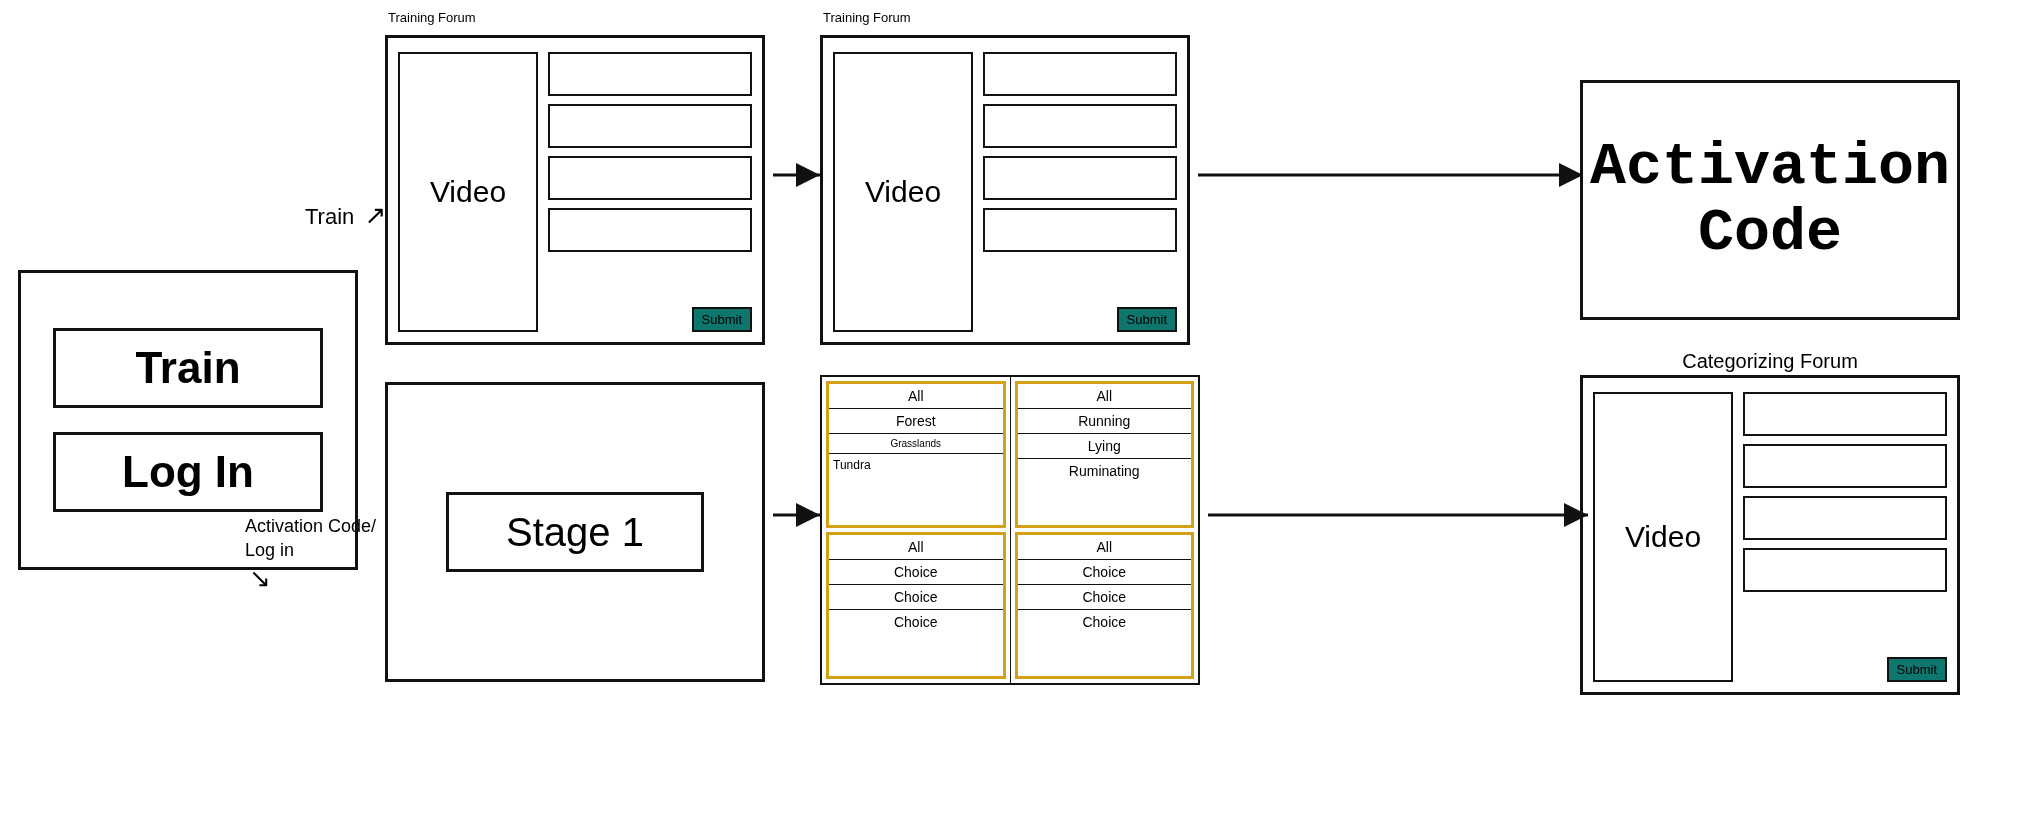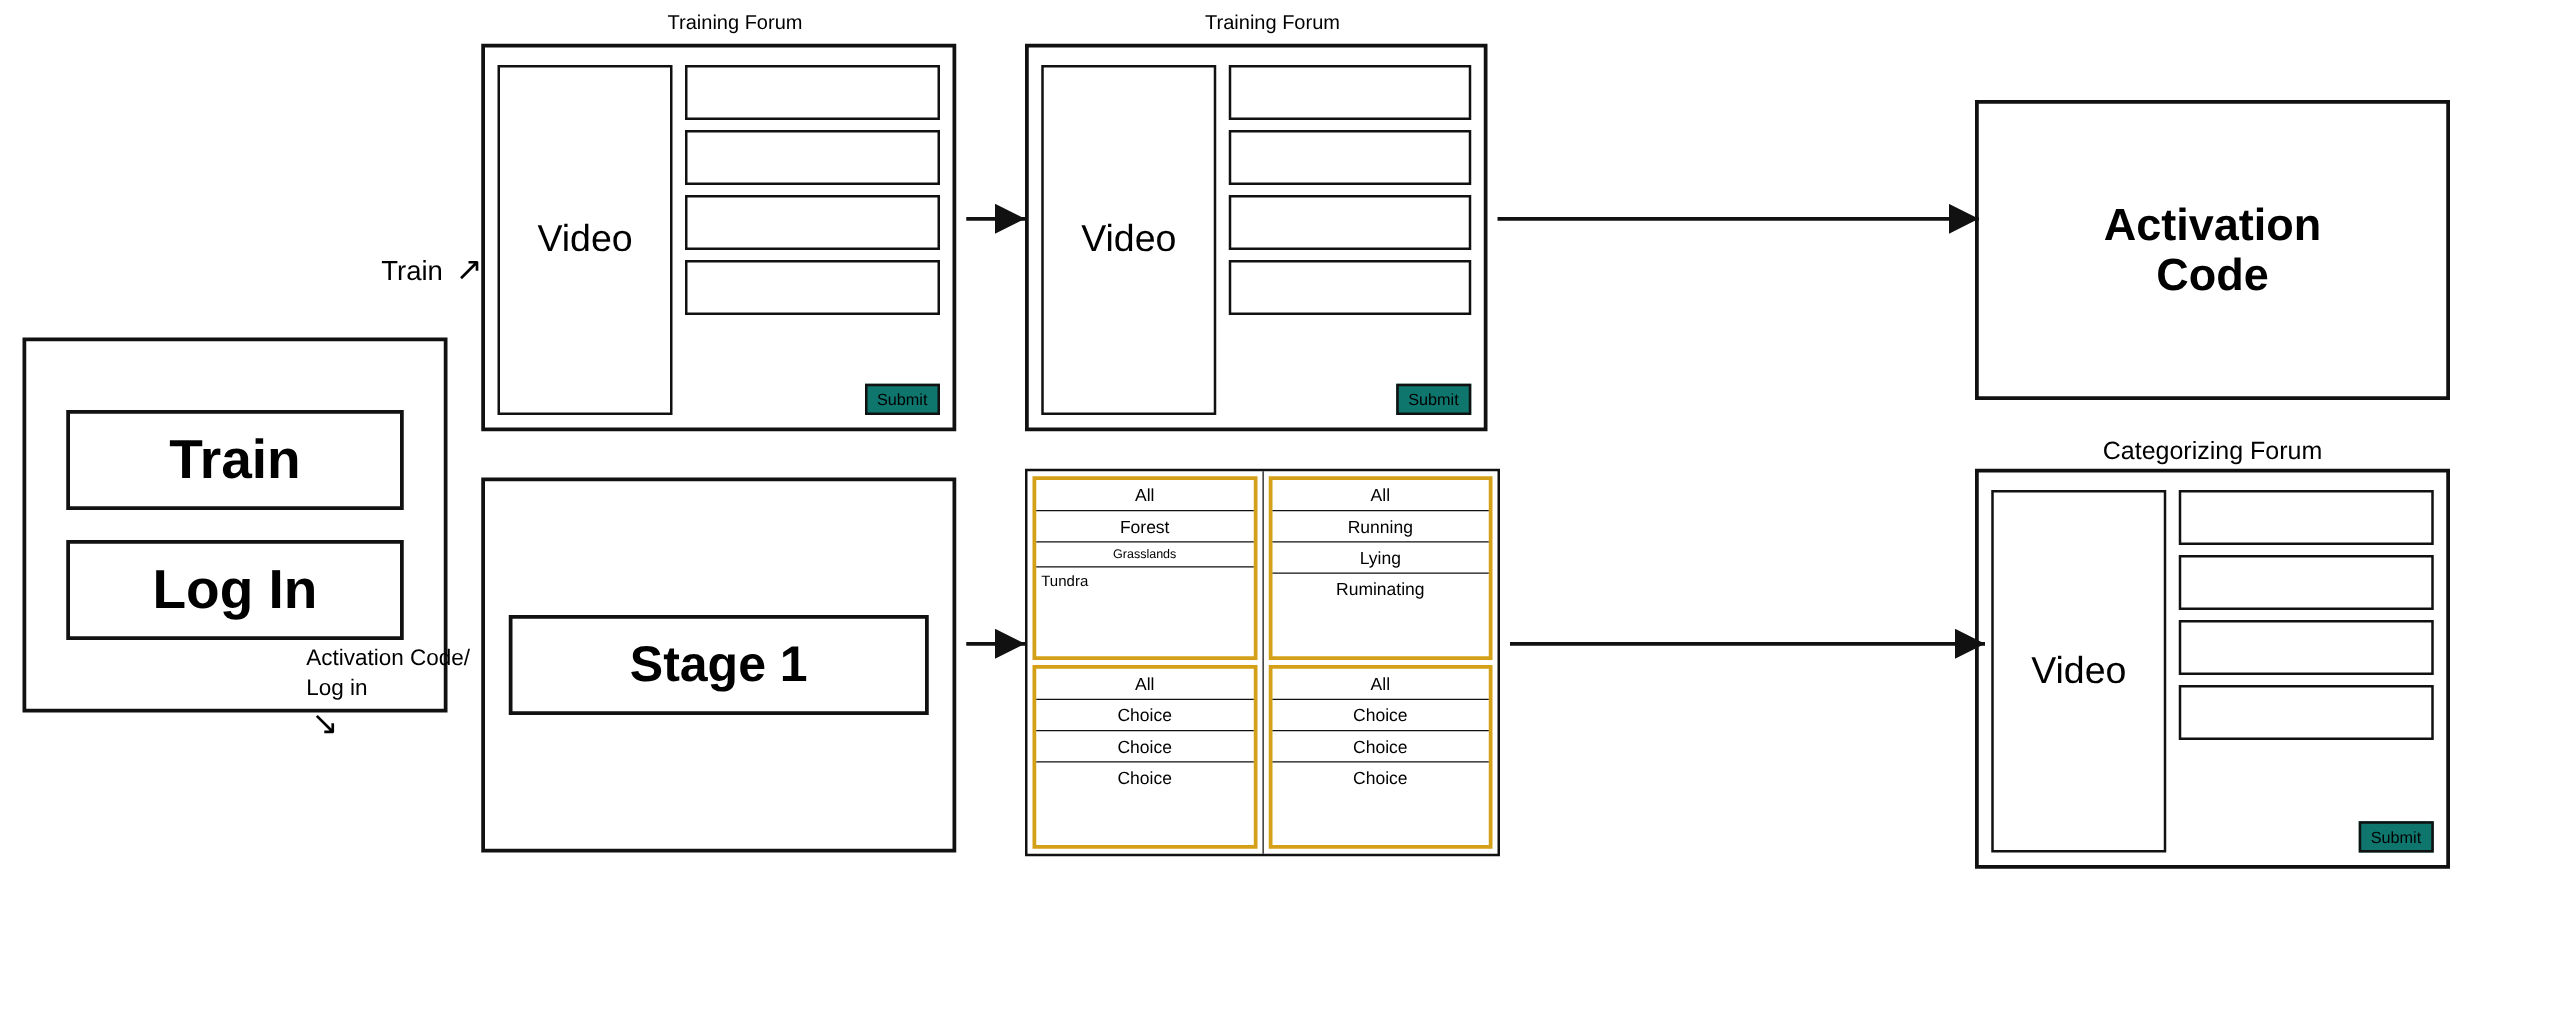--- a/index.html
+++ b/index.html
@@ -74,10 +74,10 @@
     .forum-title {
       position: absolute;
       top: -28px;
-      left: 13px;
+      left: 0;
       width: 100%;
-      text-align: center;
-      font-size: 16px;
+      text-align: left;
+      font-size: 13px;
       font-family: Arial, sans-serif;
     }
     .forum-inner {

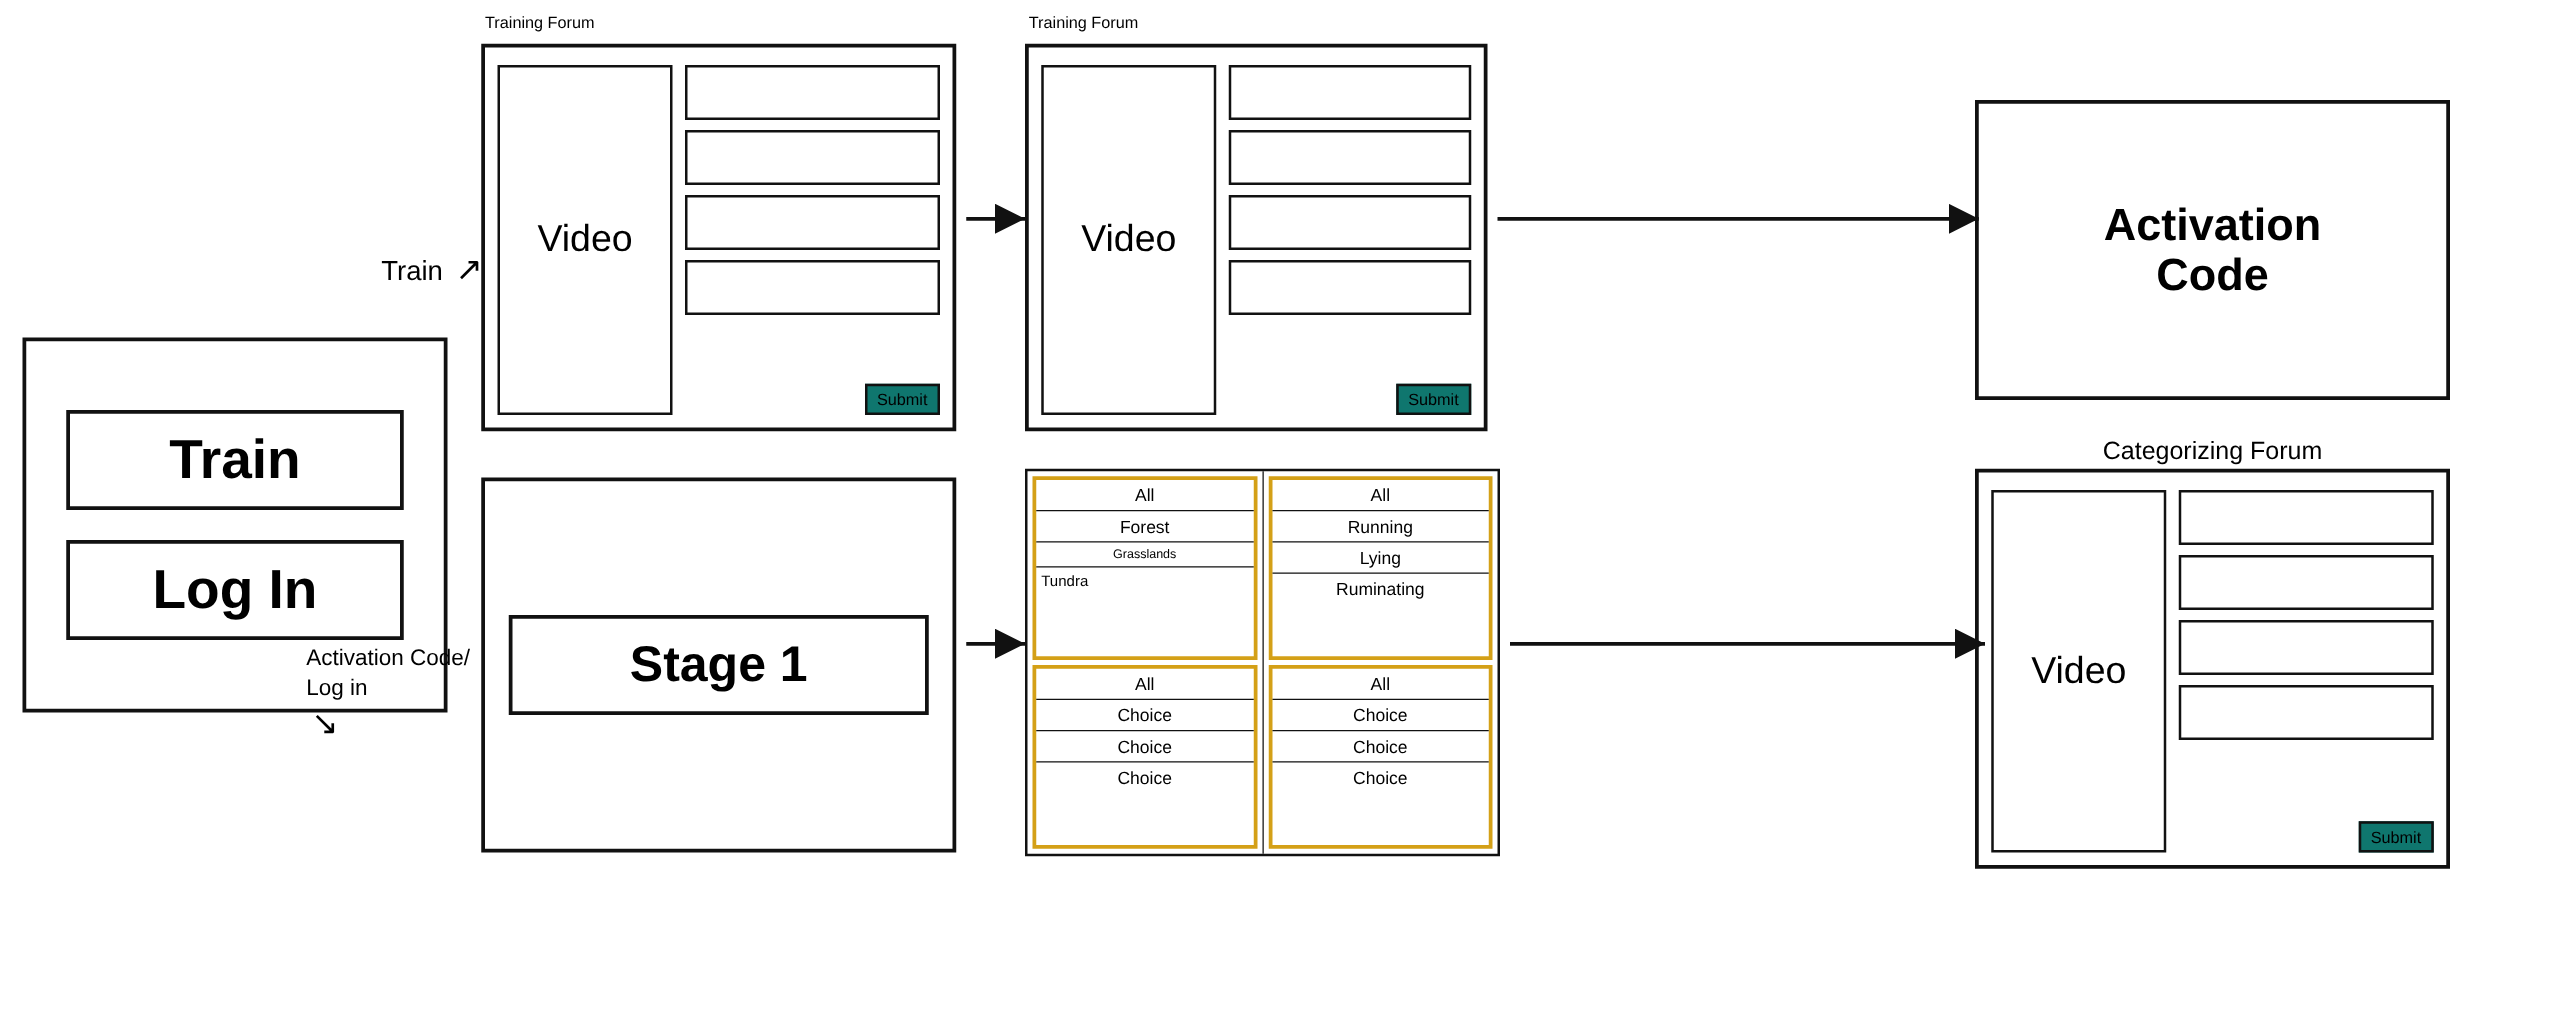--- a/index.html
+++ b/index.html
@@ -149,9 +149,9 @@
       justify-content: center;
     }
     .activation-code-text {
-      font-size: 36px;
+      font-size: 60px;
       font-weight: bold;
-      font-family: Liberation Sans, sans-serif;
+      font-family: Liberation Mono, monospace;
       text-align: center;
       line-height: 1.1;
     }

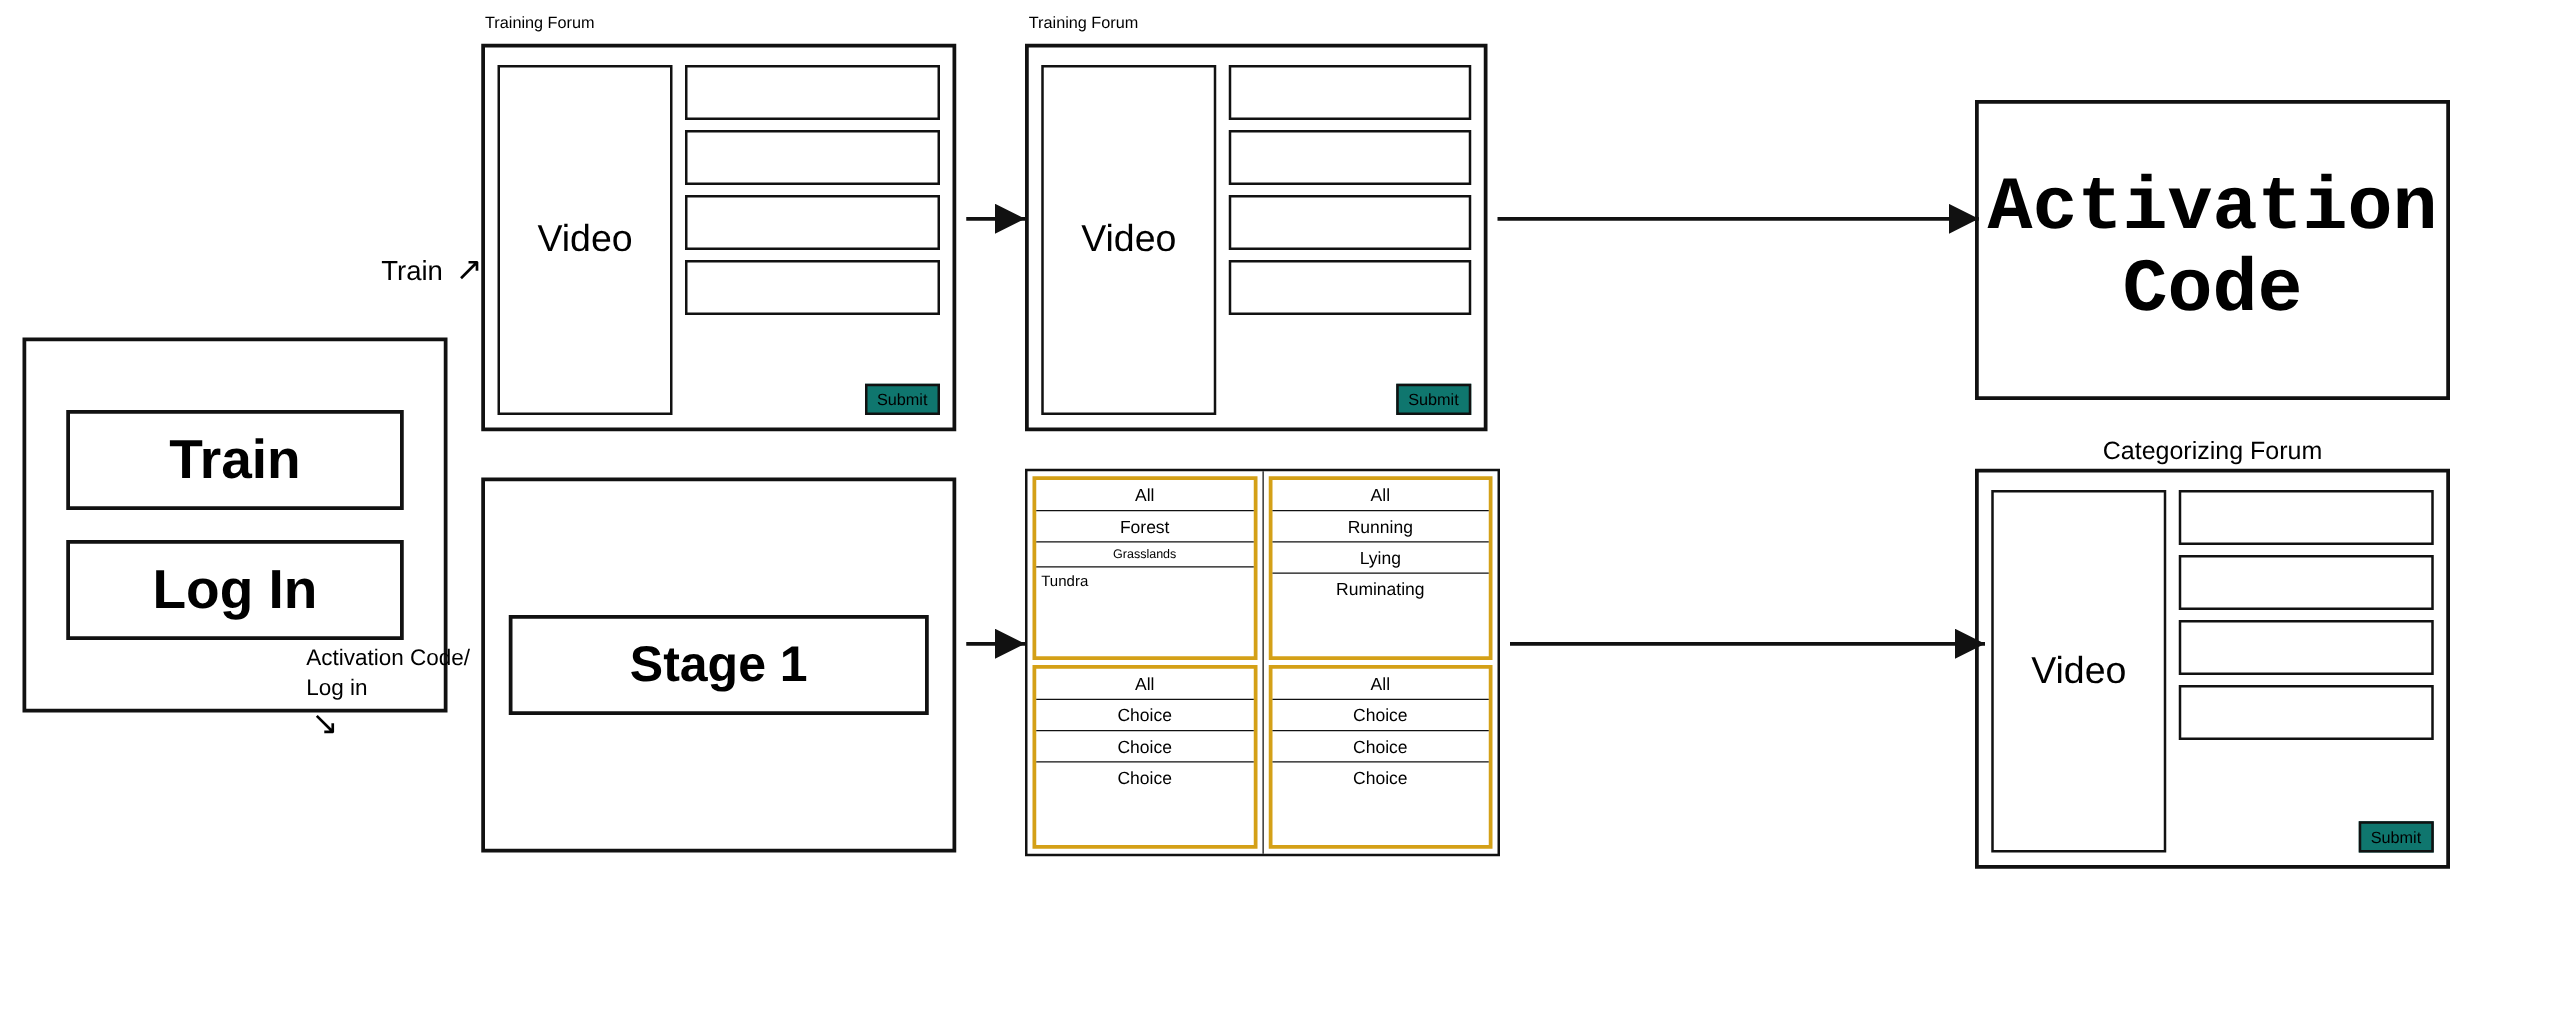--- a/index.html
+++ b/index.html
@@ -171,14 +171,14 @@
       gap: 24px;
     }
     .stage-btn {
-      width: 336px;
+      width: 258px;
       height: 80px;
       border: 3px solid #111;
       display: flex;
       align-items: center;
       justify-content: center;
       font-size: 40px;
-      font-weight: bold;
+      font-weight: normal;
       font-family: 'Arial Black', Arial, sans-serif;
     }
 

